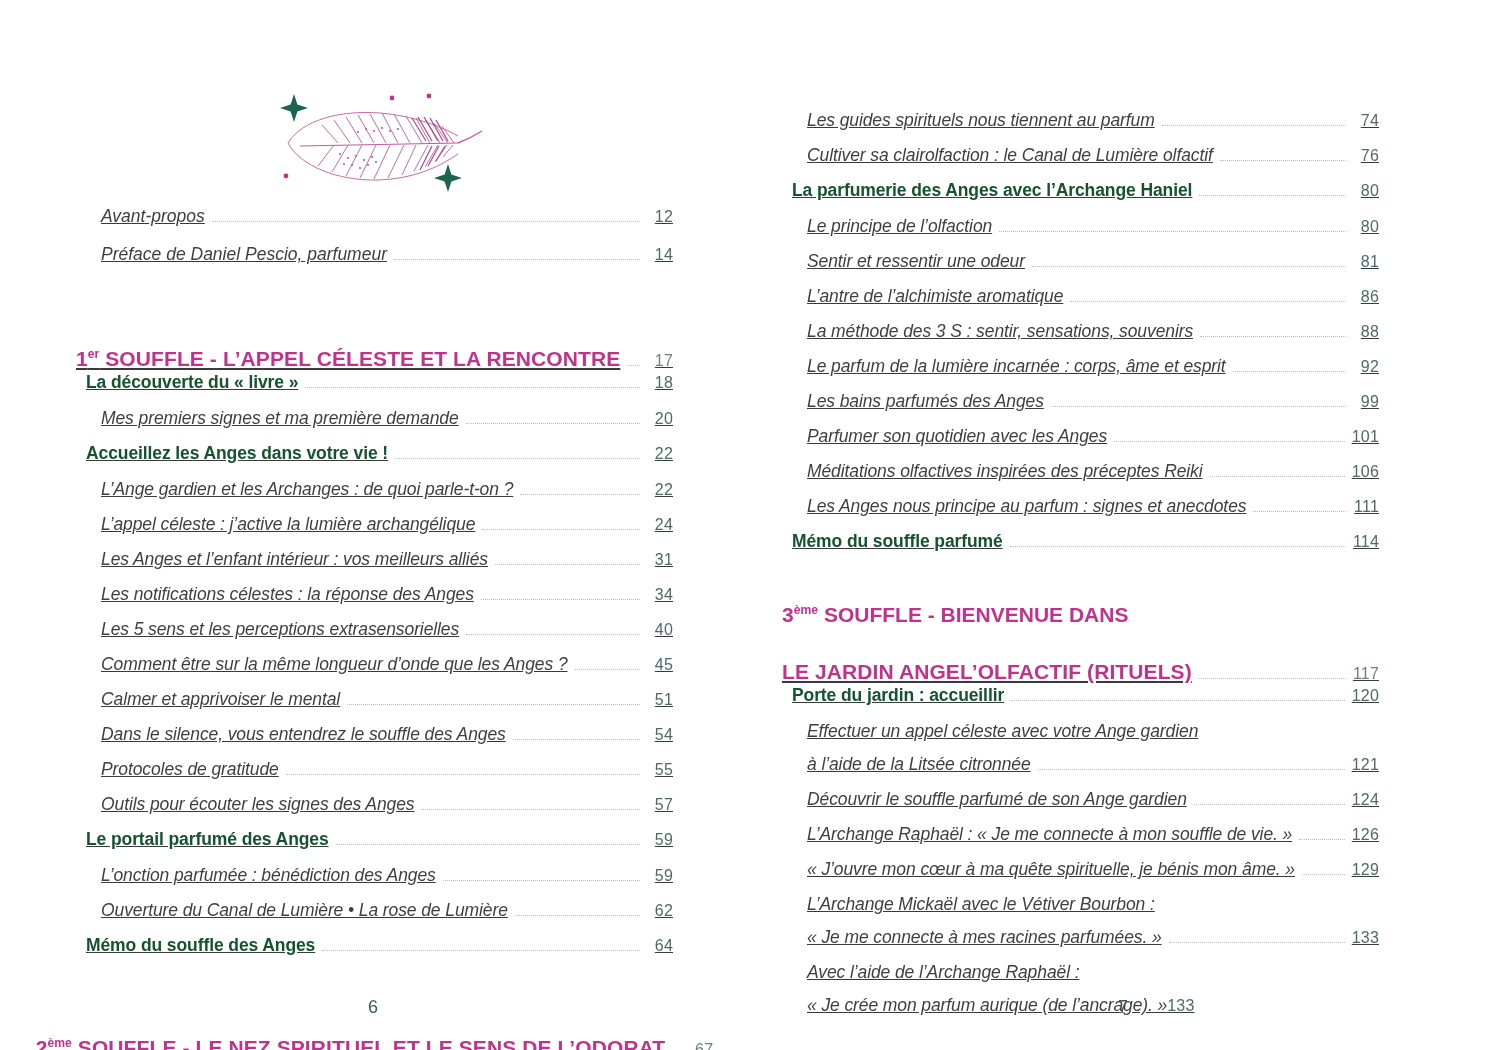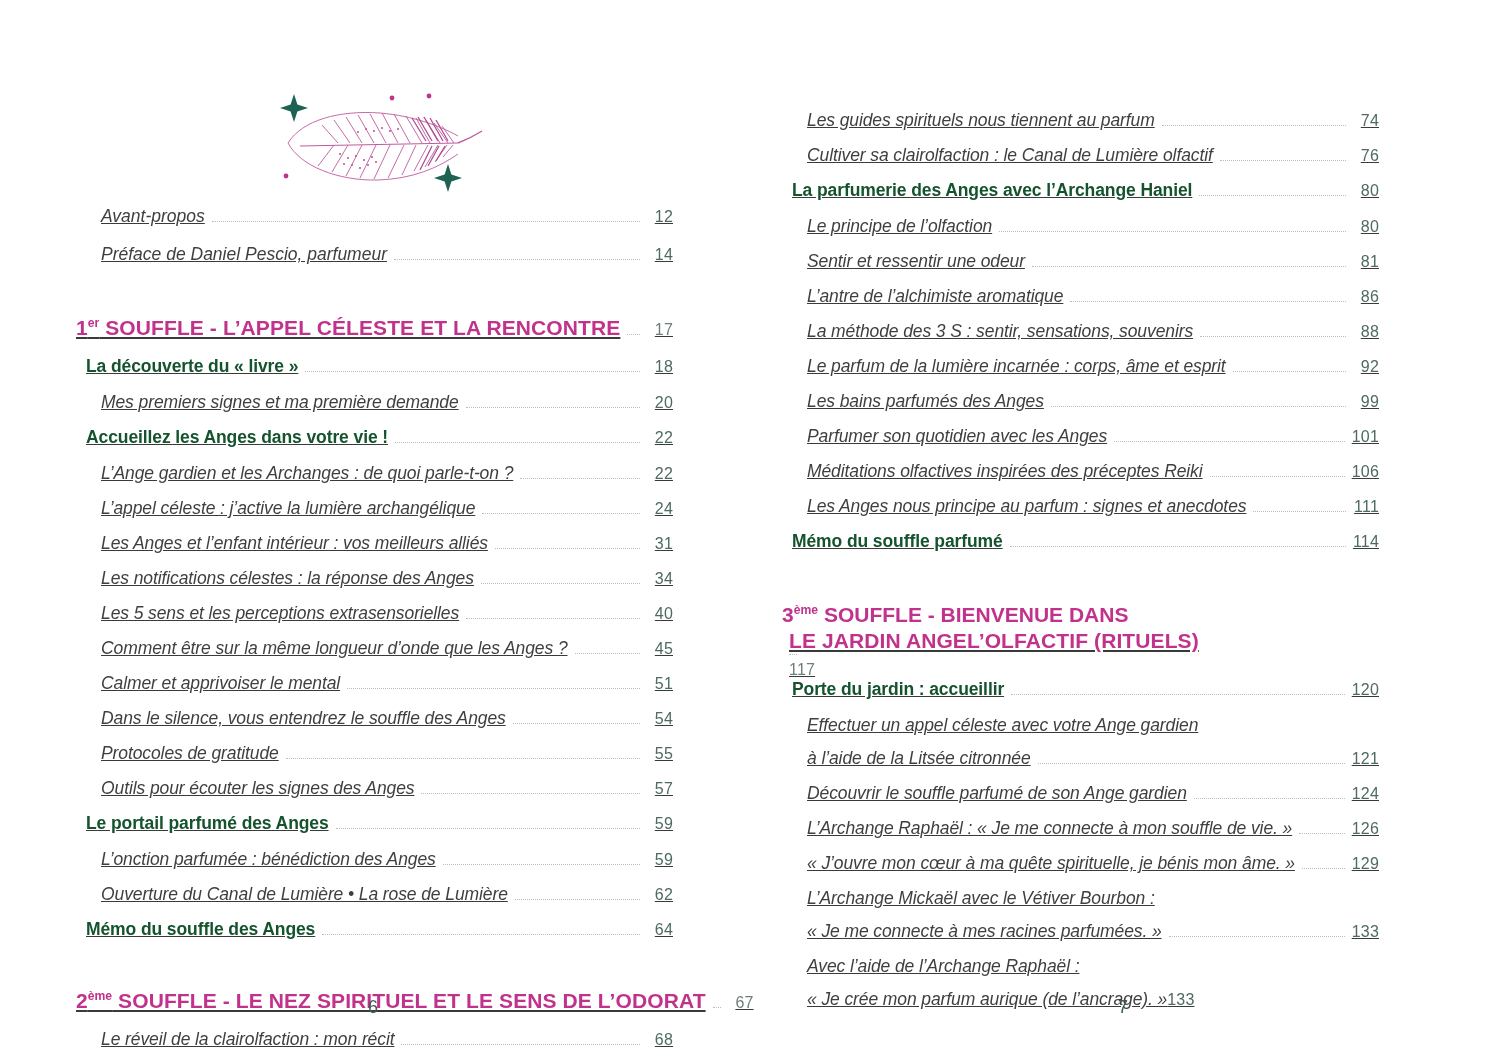--- a/index.html
+++ b/index.html
@@ -62,7 +62,7 @@
     box-sizing: border-box;
     text-decoration: underline;
   }
-  .left-col .row  { margin-left: 72px; }
+  .left-col .row  { margin-left: 72px; justify-content: center; }
   .right-col .row { margin-left: 28px; }
 
   .row .label {

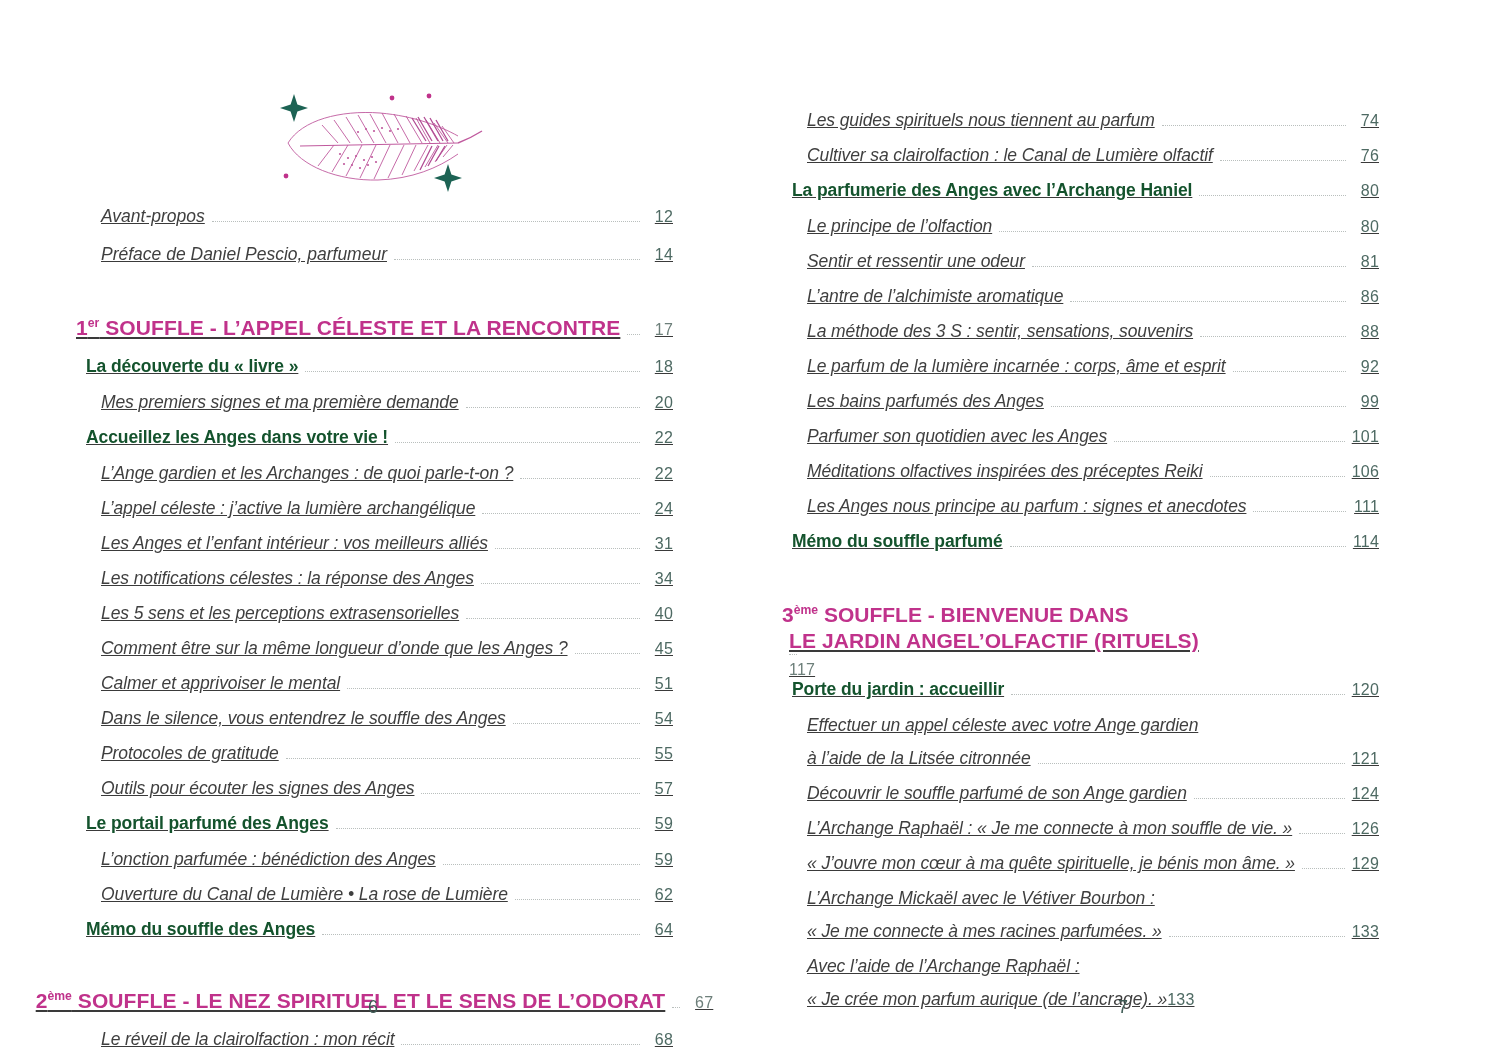--- a/index.html
+++ b/index.html
@@ -132,7 +132,7 @@
     color: #c0328b;
     letter-spacing: 0.1px;
   }
-  .row.chapter .pg { color: #6d7f7a; }
+  .row.chapter .pg { color: #6d7f7a; margin-top: 36px; }
   .row.chapter .leader { margin-bottom: 6px; }
 
   .sup {

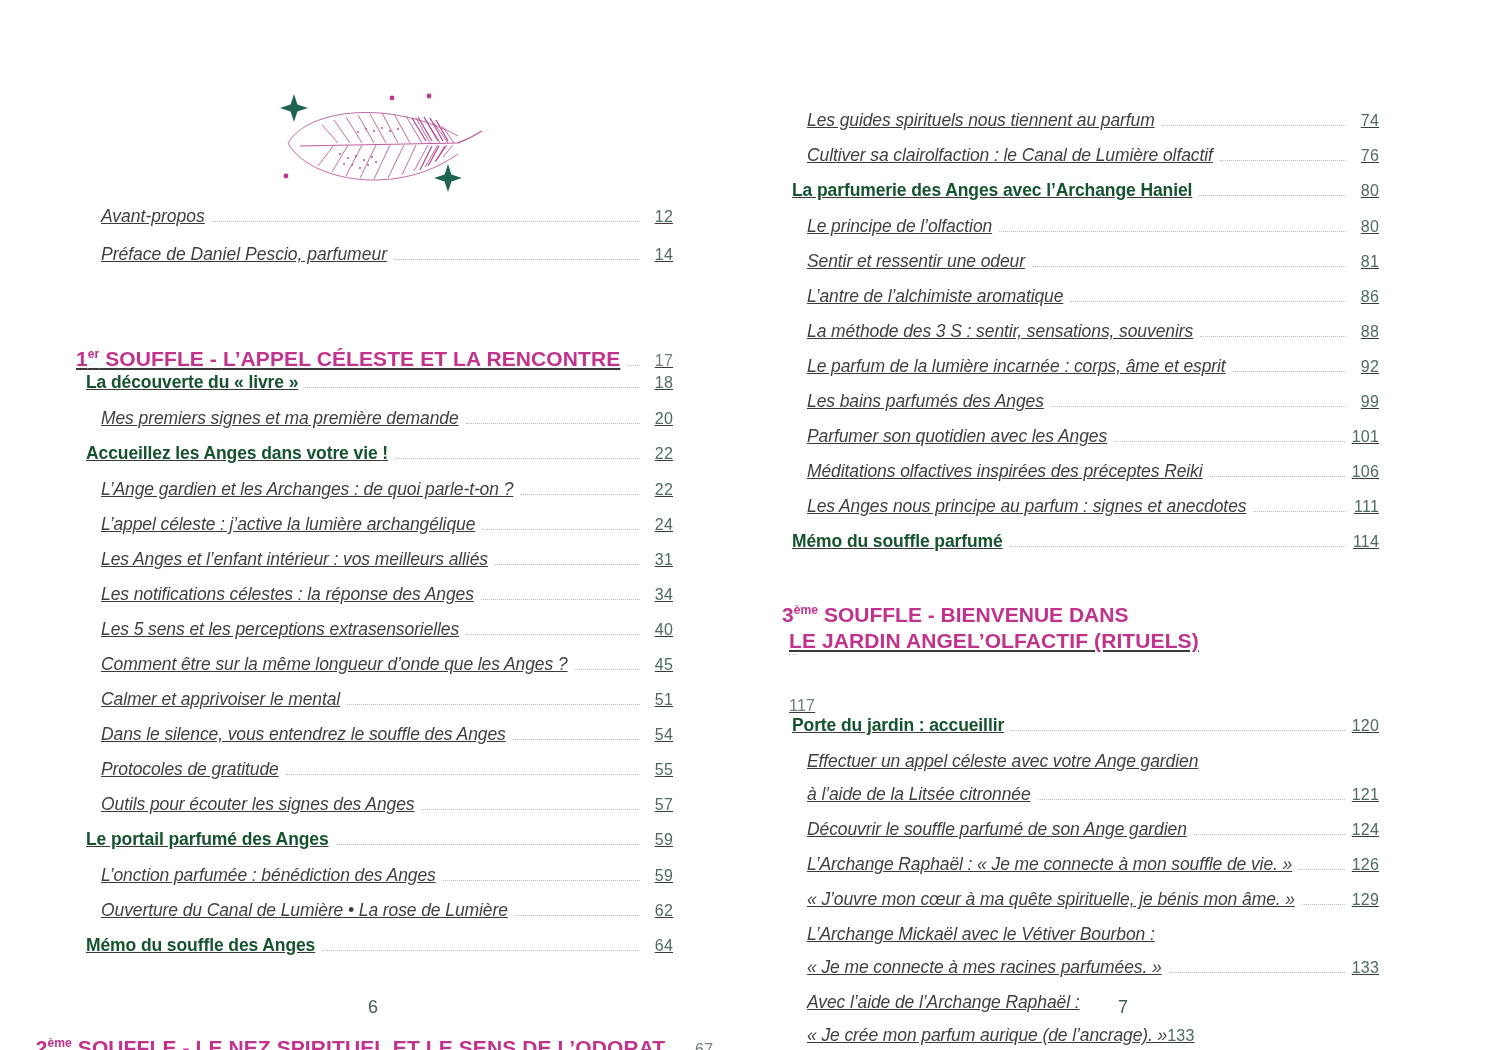--- a/index.html
+++ b/index.html
@@ -159,7 +159,6 @@
     margin-left: 0;
     padding-left: 0;
     width: 597px;
-    flex-direction: column;
   }
 
   

